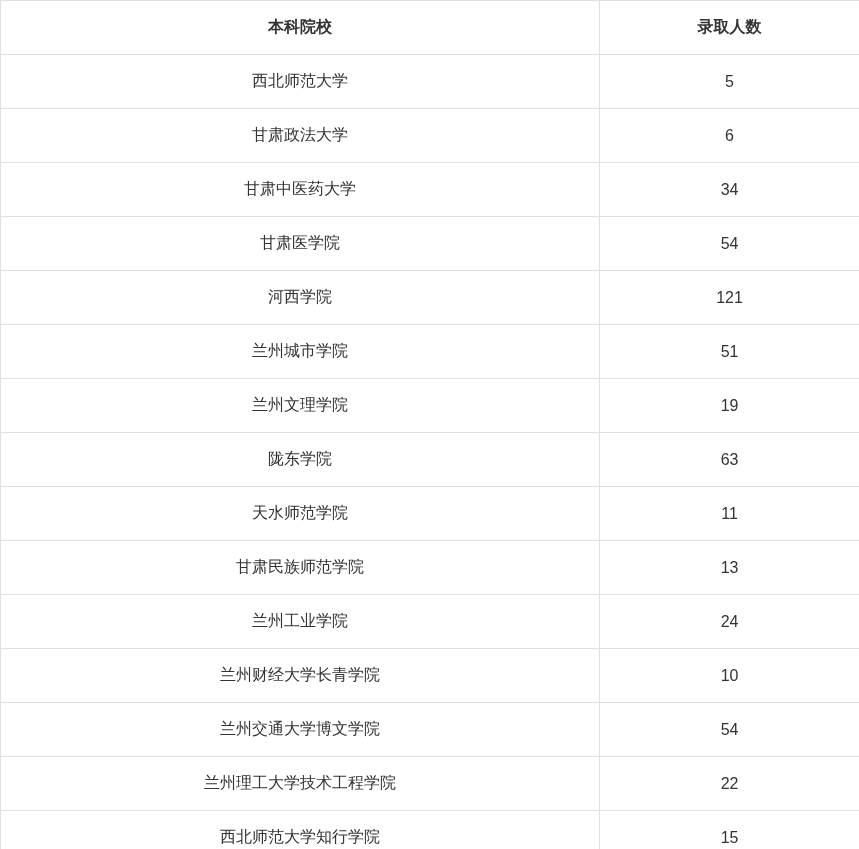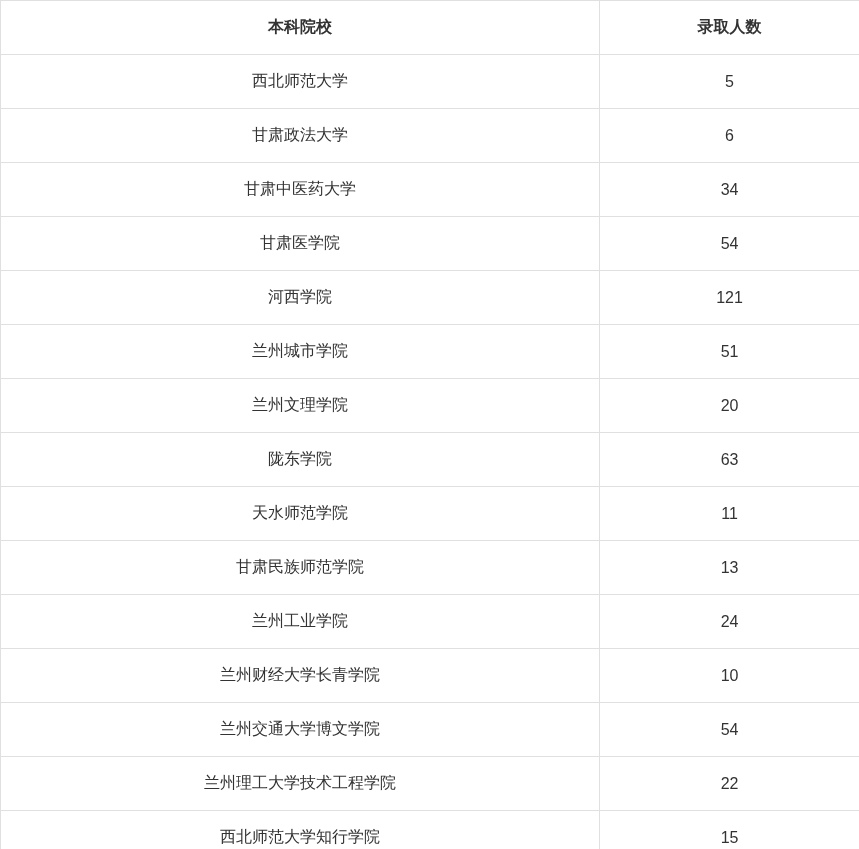--- a/index.html
+++ b/index.html
@@ -104,7 +104,7 @@
 
   <tr class="data-row">
     <td class="cell-school">兰州文理学院</td>
-    <td class="cell-count">20</td>
+    <td class="cell-count">19</td>
   </tr>
 
   <tr class="data-row">

